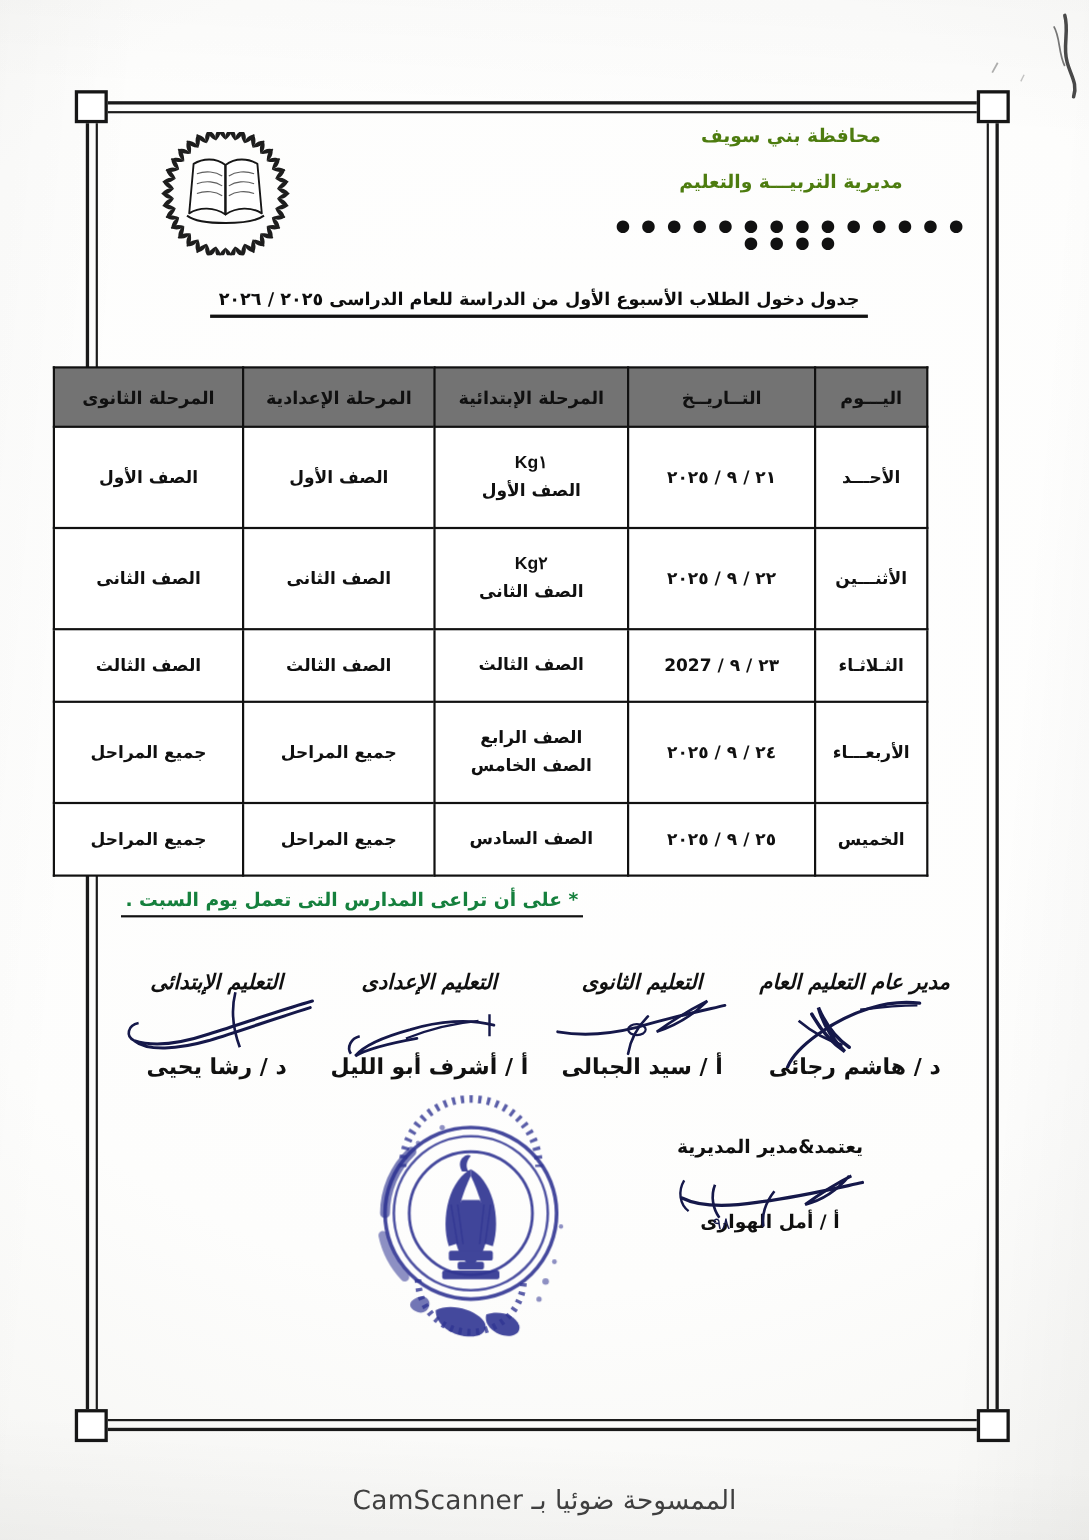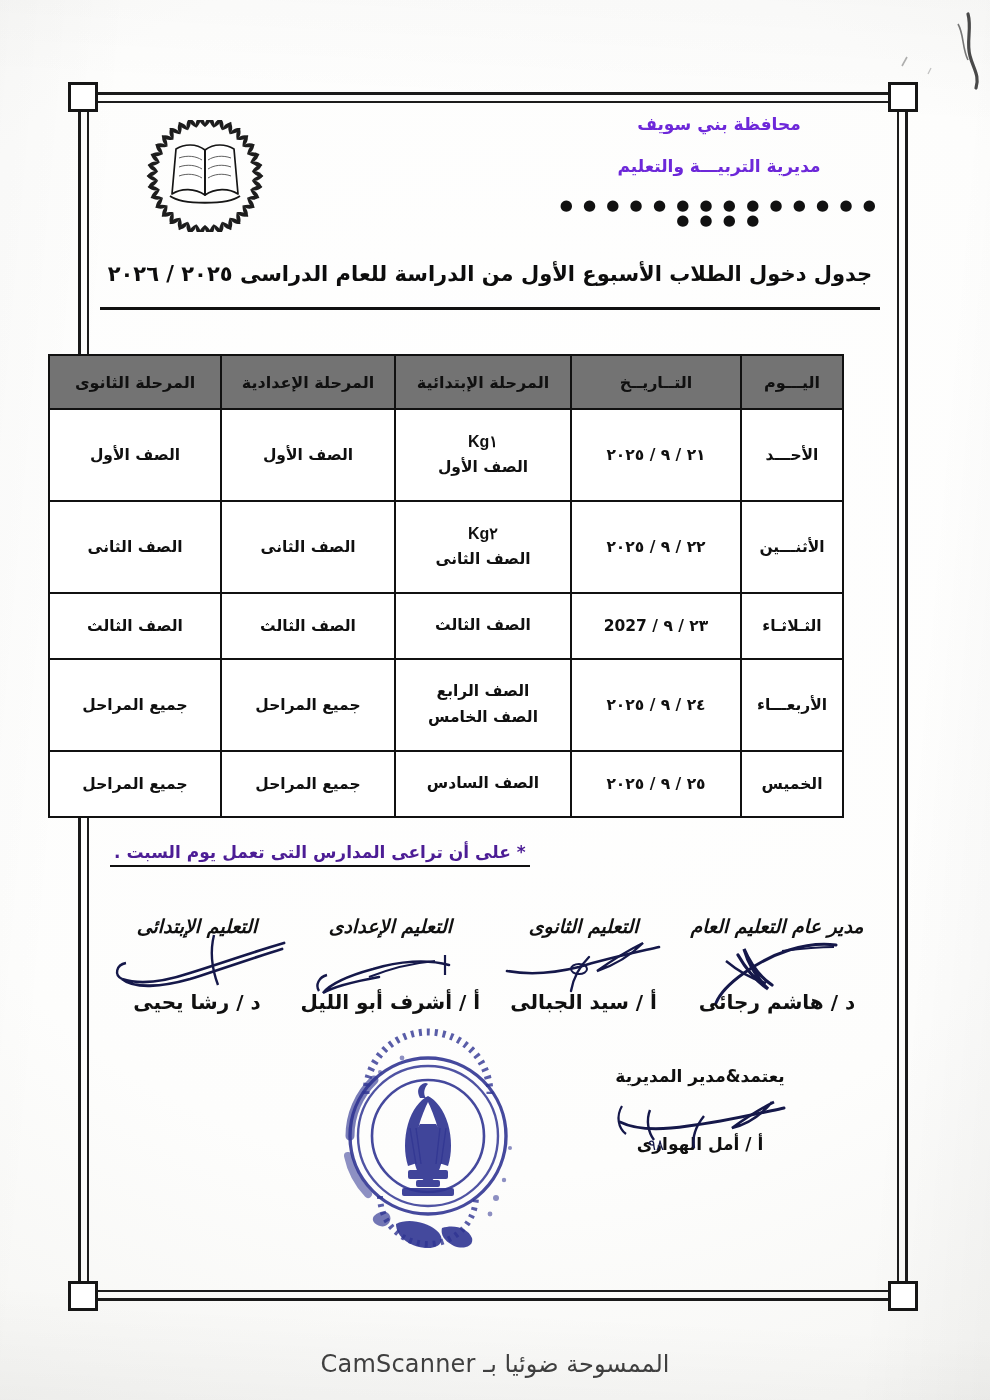--- a/index.html
+++ b/index.html
@@ -58,7 +58,7 @@
     position:absolute;right:0px;top:8px;width:330px;text-align:center;
   }
   .org-line{
-    font-weight:bold;font-size:17px;color:#6d28d9;letter-spacing:.5px;
+    font-weight:bold;font-size:17px;color:#4d7c0f;letter-spacing:.5px;
     margin-bottom:22px;white-space:nowrap;
   }
   #dots{

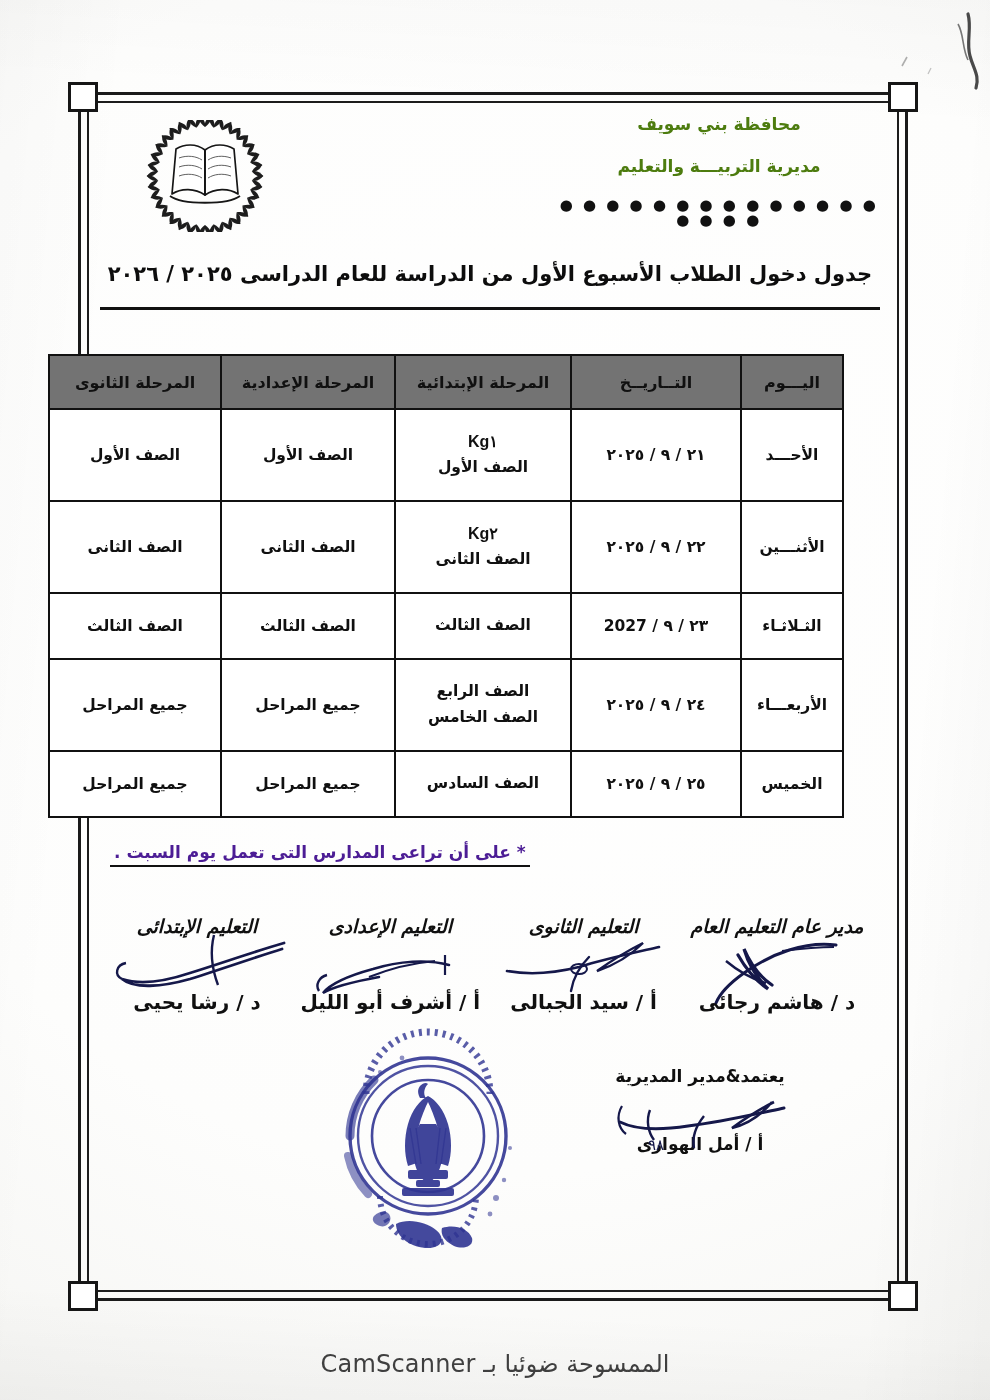--- a/index.html
+++ b/index.html
@@ -71,9 +71,9 @@
   }
   #doc-title{
     display:inline-block;
-    font-size:21px;font-weight:bold;color:#0d0d0d;
+    font-size:16px;font-weight:bold;color:#0d0d0d;
     border-bottom:3px solid #111;
-    padding:0 8px 21px 8px;
+    padding:0 8px 5px 8px;
     white-space:nowrap;
     letter-spacing:0px;
   }

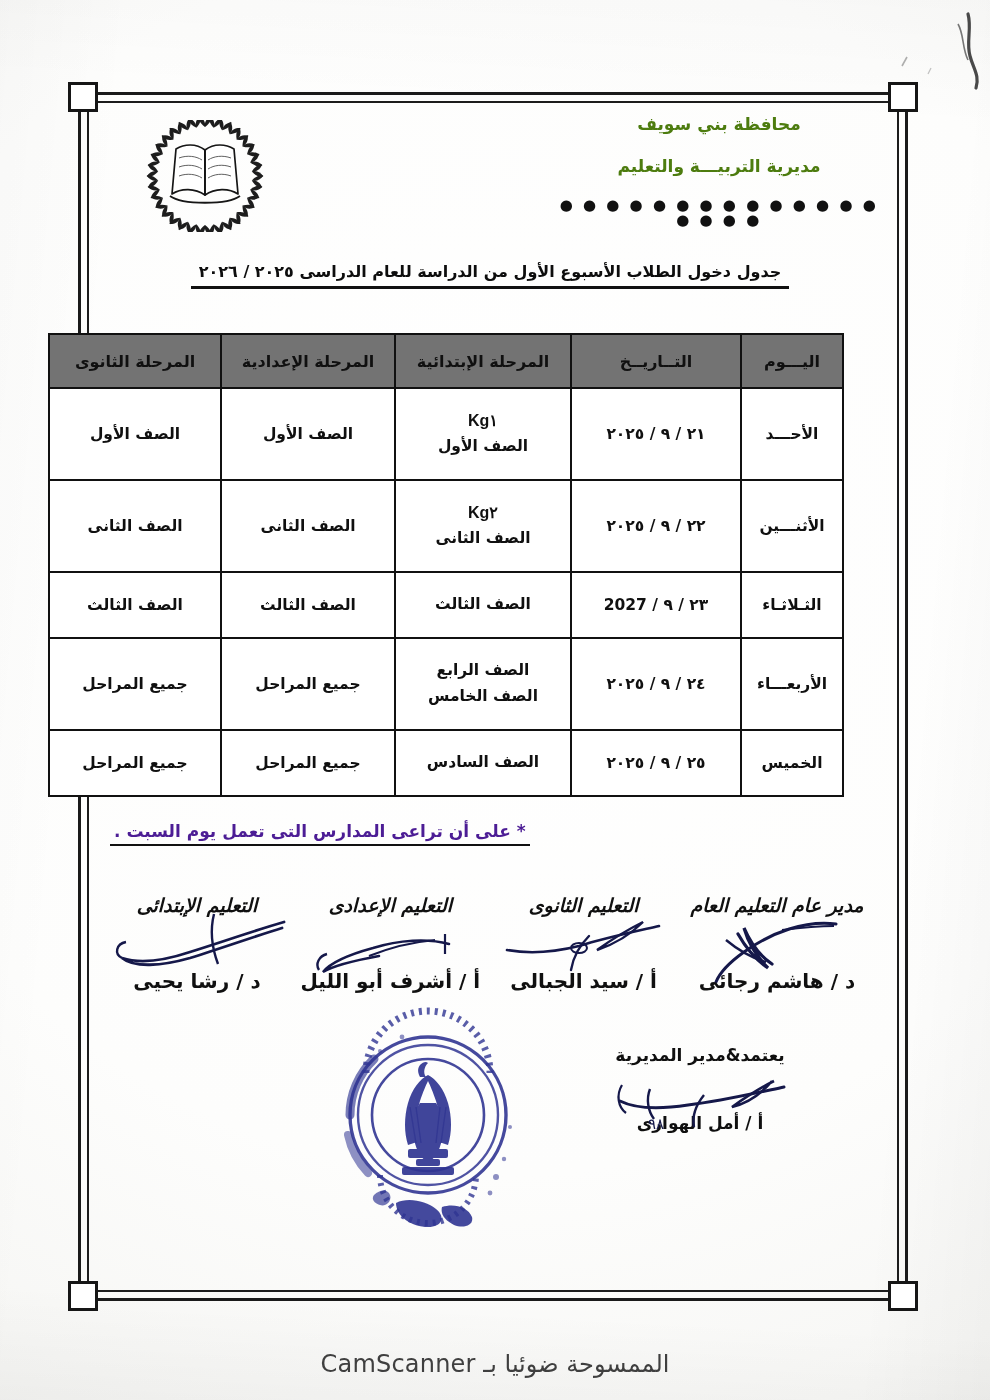--- a/index.html
+++ b/index.html
@@ -118,8 +118,8 @@
   
   #note-wrap{margin-top:12px;padding-left:14px;text-align:left;}
   #note{
-    display:inline-block;font-size:17px;font-weight:bold;color:#4c1d95;
-    border-bottom:2.5px solid #111;padding:0 4px 3px 4px;white-space:nowrap;margin-top:12px;
+    display:inline-block;font-size:17px;font-weight:bold;color:#15803d;
+    border-bottom:2.5px solid #111;padding:0 4px 3px 4px;white-space:nowrap;
   }
 
   

